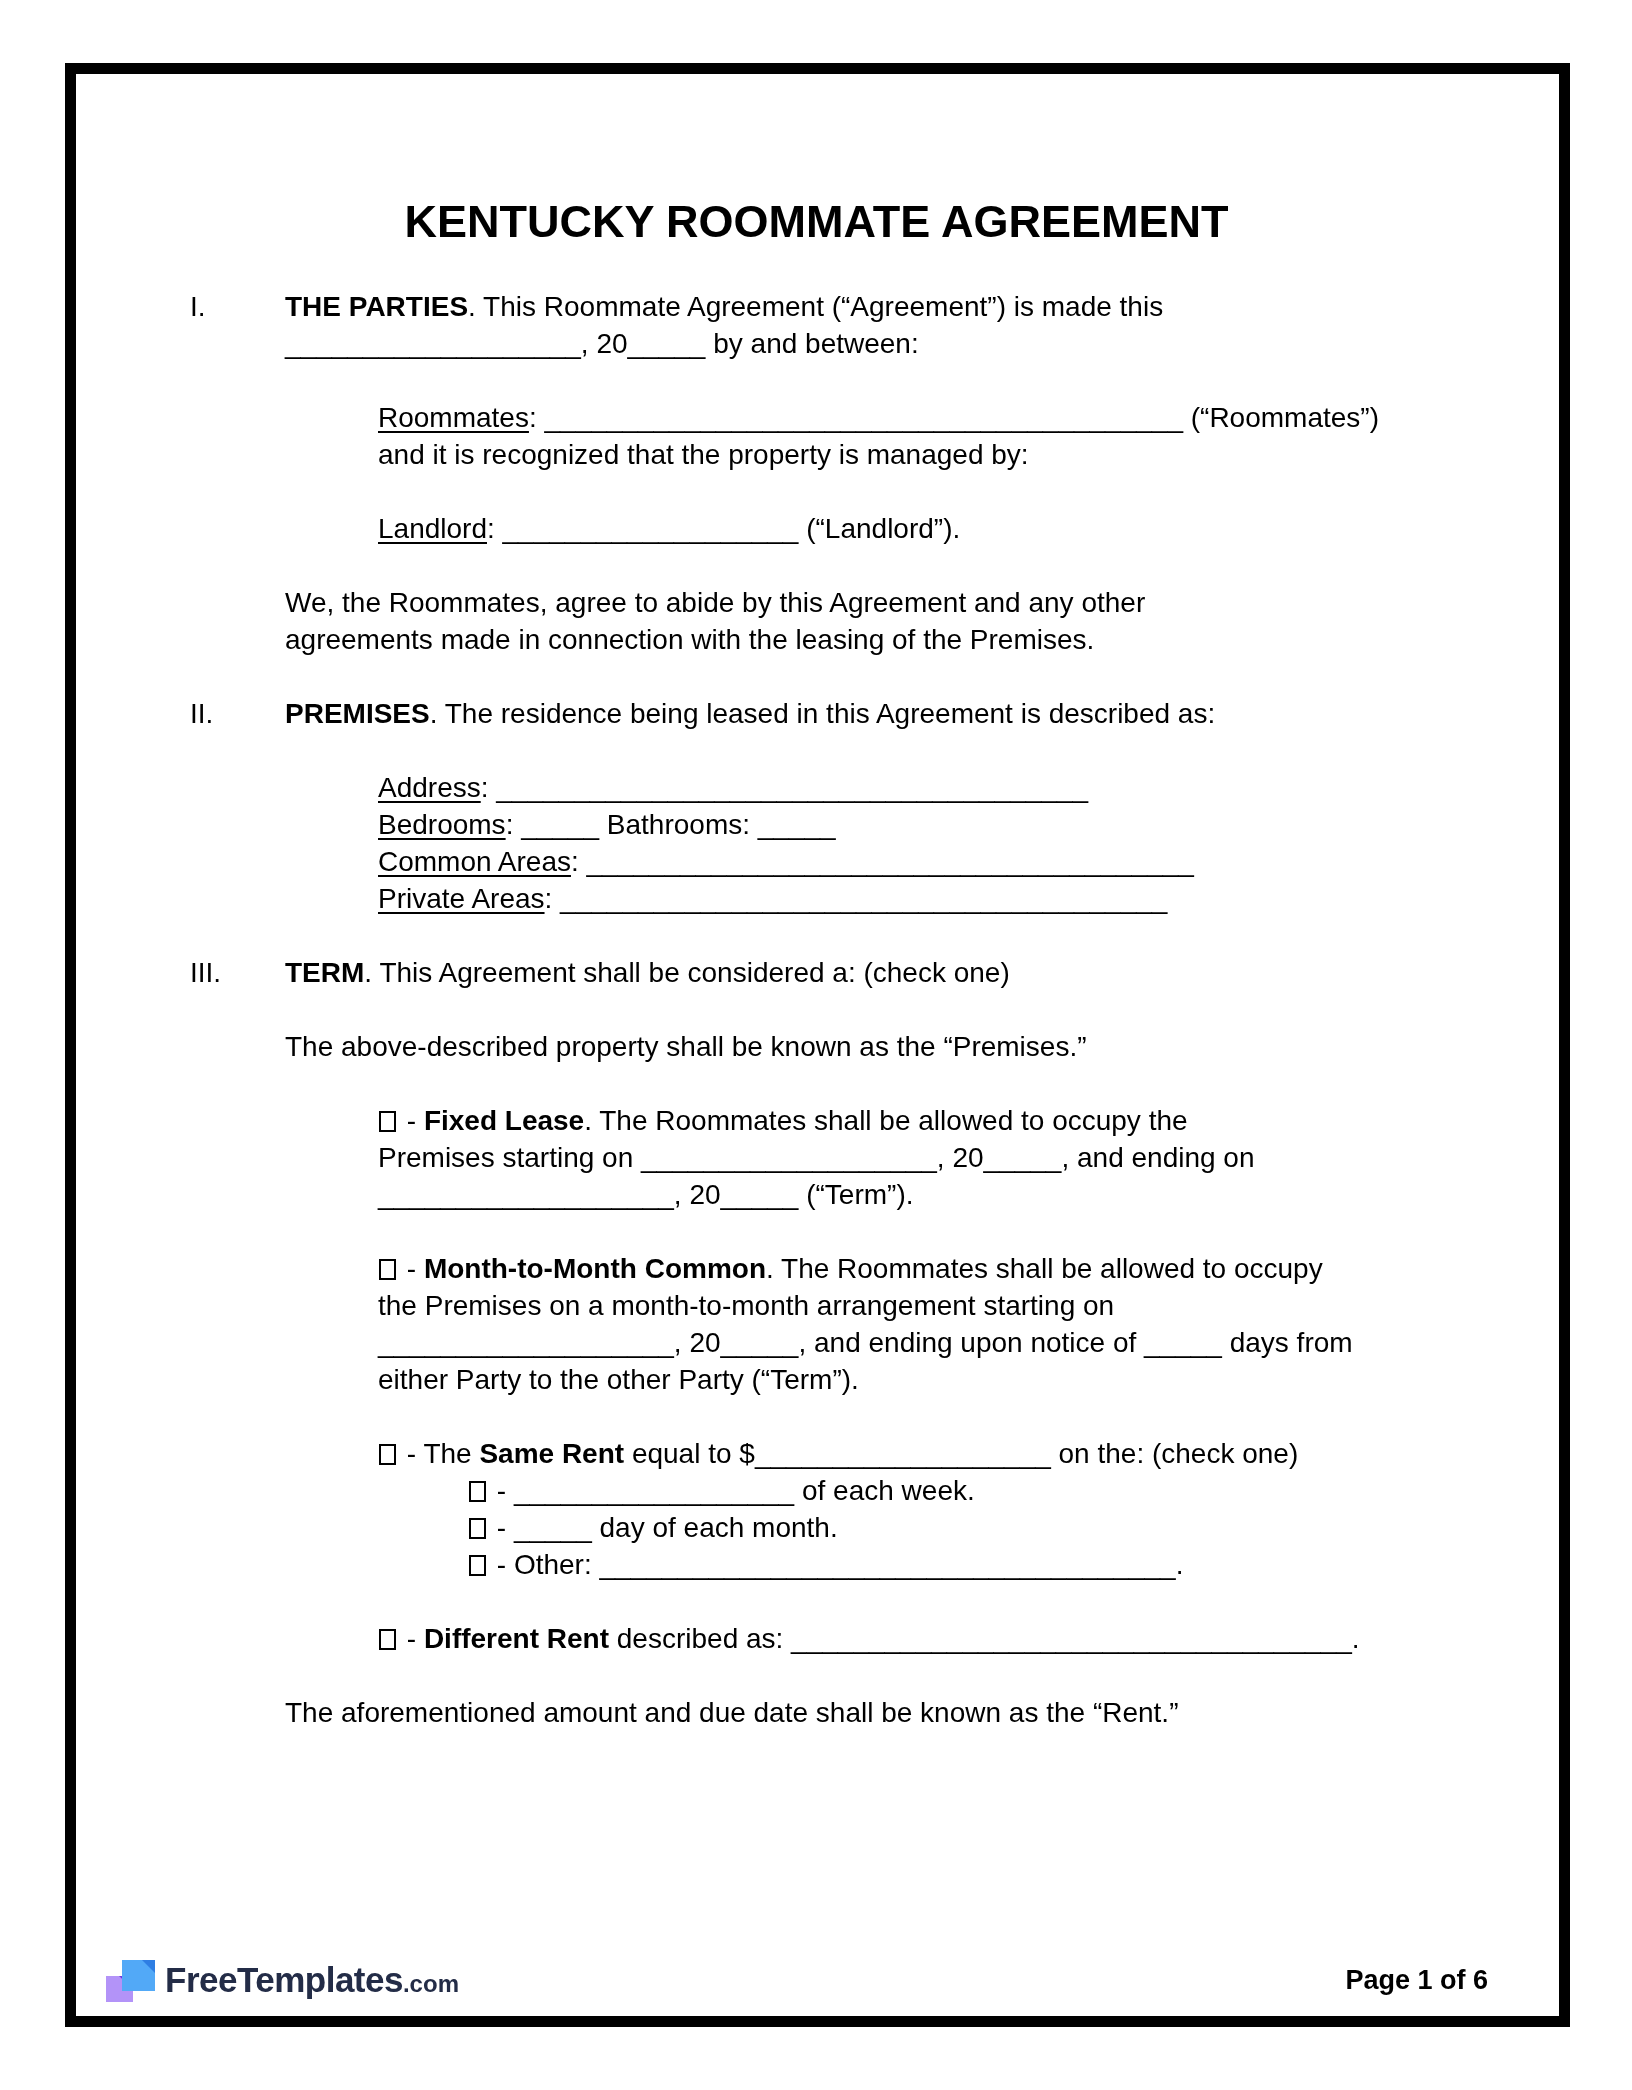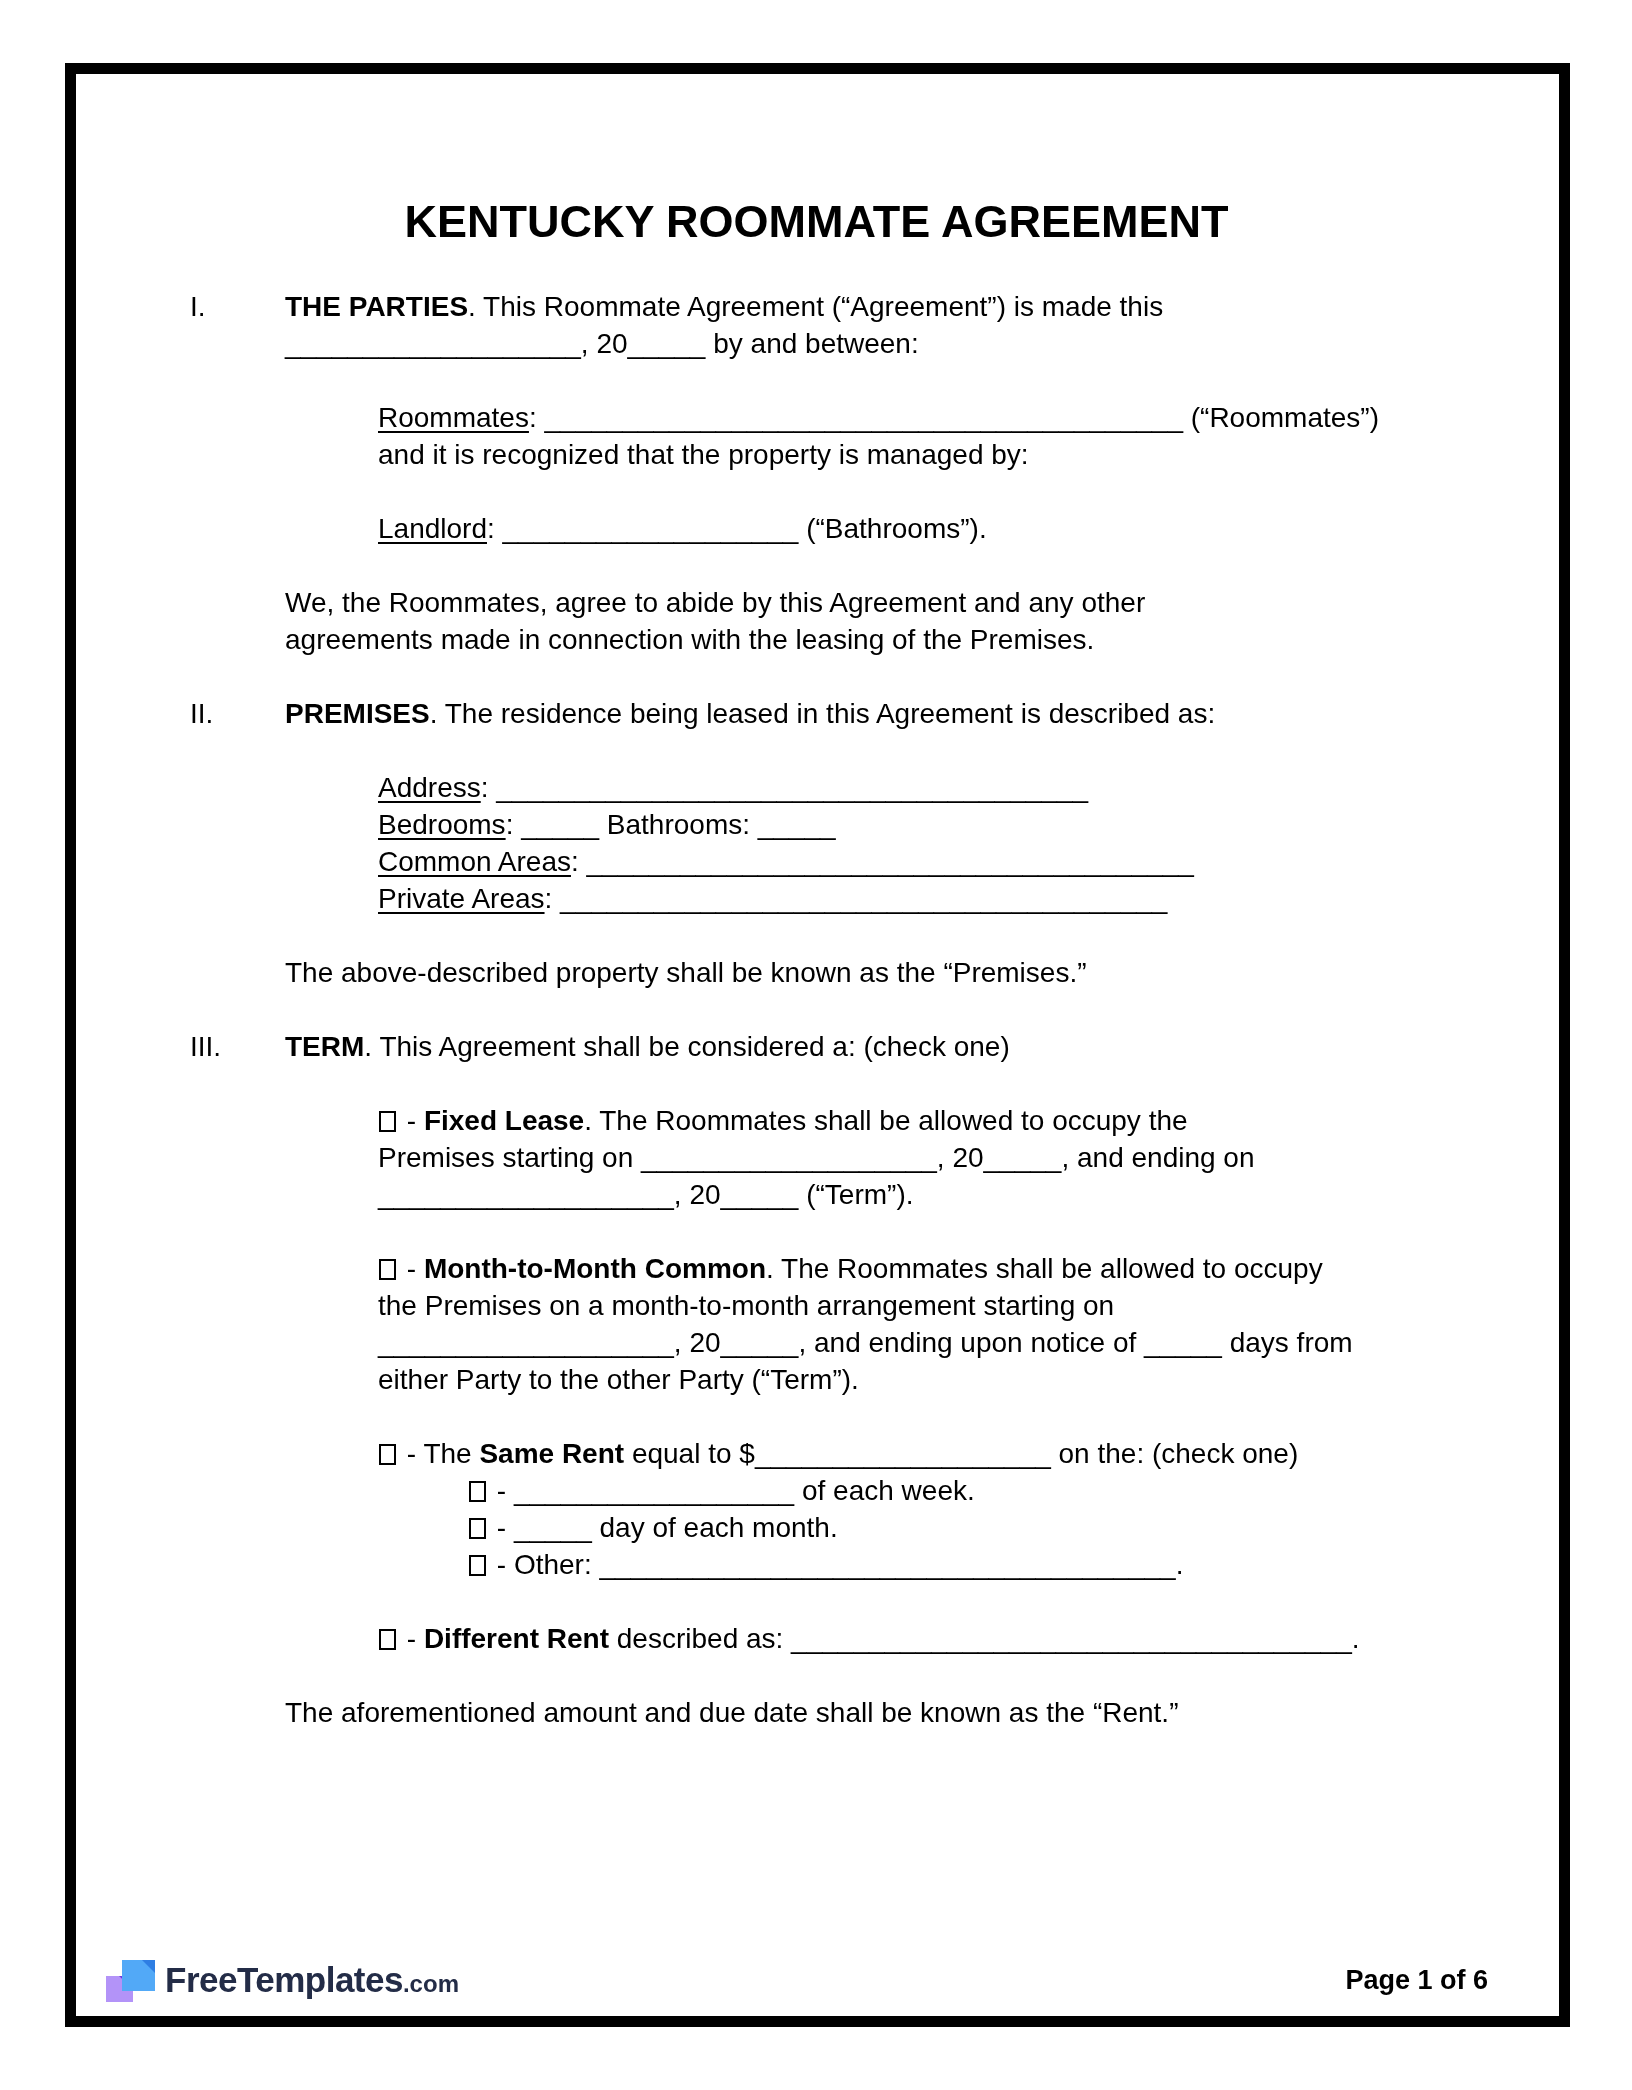--- a/index.html
+++ b/index.html
@@ -57,7 +57,7 @@
           <div class="line ind-1"><span class="">and it is recognized that the property is managed by:</span></div>
         </div>
         <div class="block">
-          <div class="line ind-1"><span class="u">Landlord</span><span class="">: ___________________ (“Bathrooms”).</span></div>
+          <div class="line ind-1"><span class="u">Landlord</span><span class="">: ___________________ (“Landlord”).</span></div>
         </div>
         <div class="block">
           <div class="line ind-0"><span class="">We, the Roommates, agree to abide by this Agreement and any other</span></div>

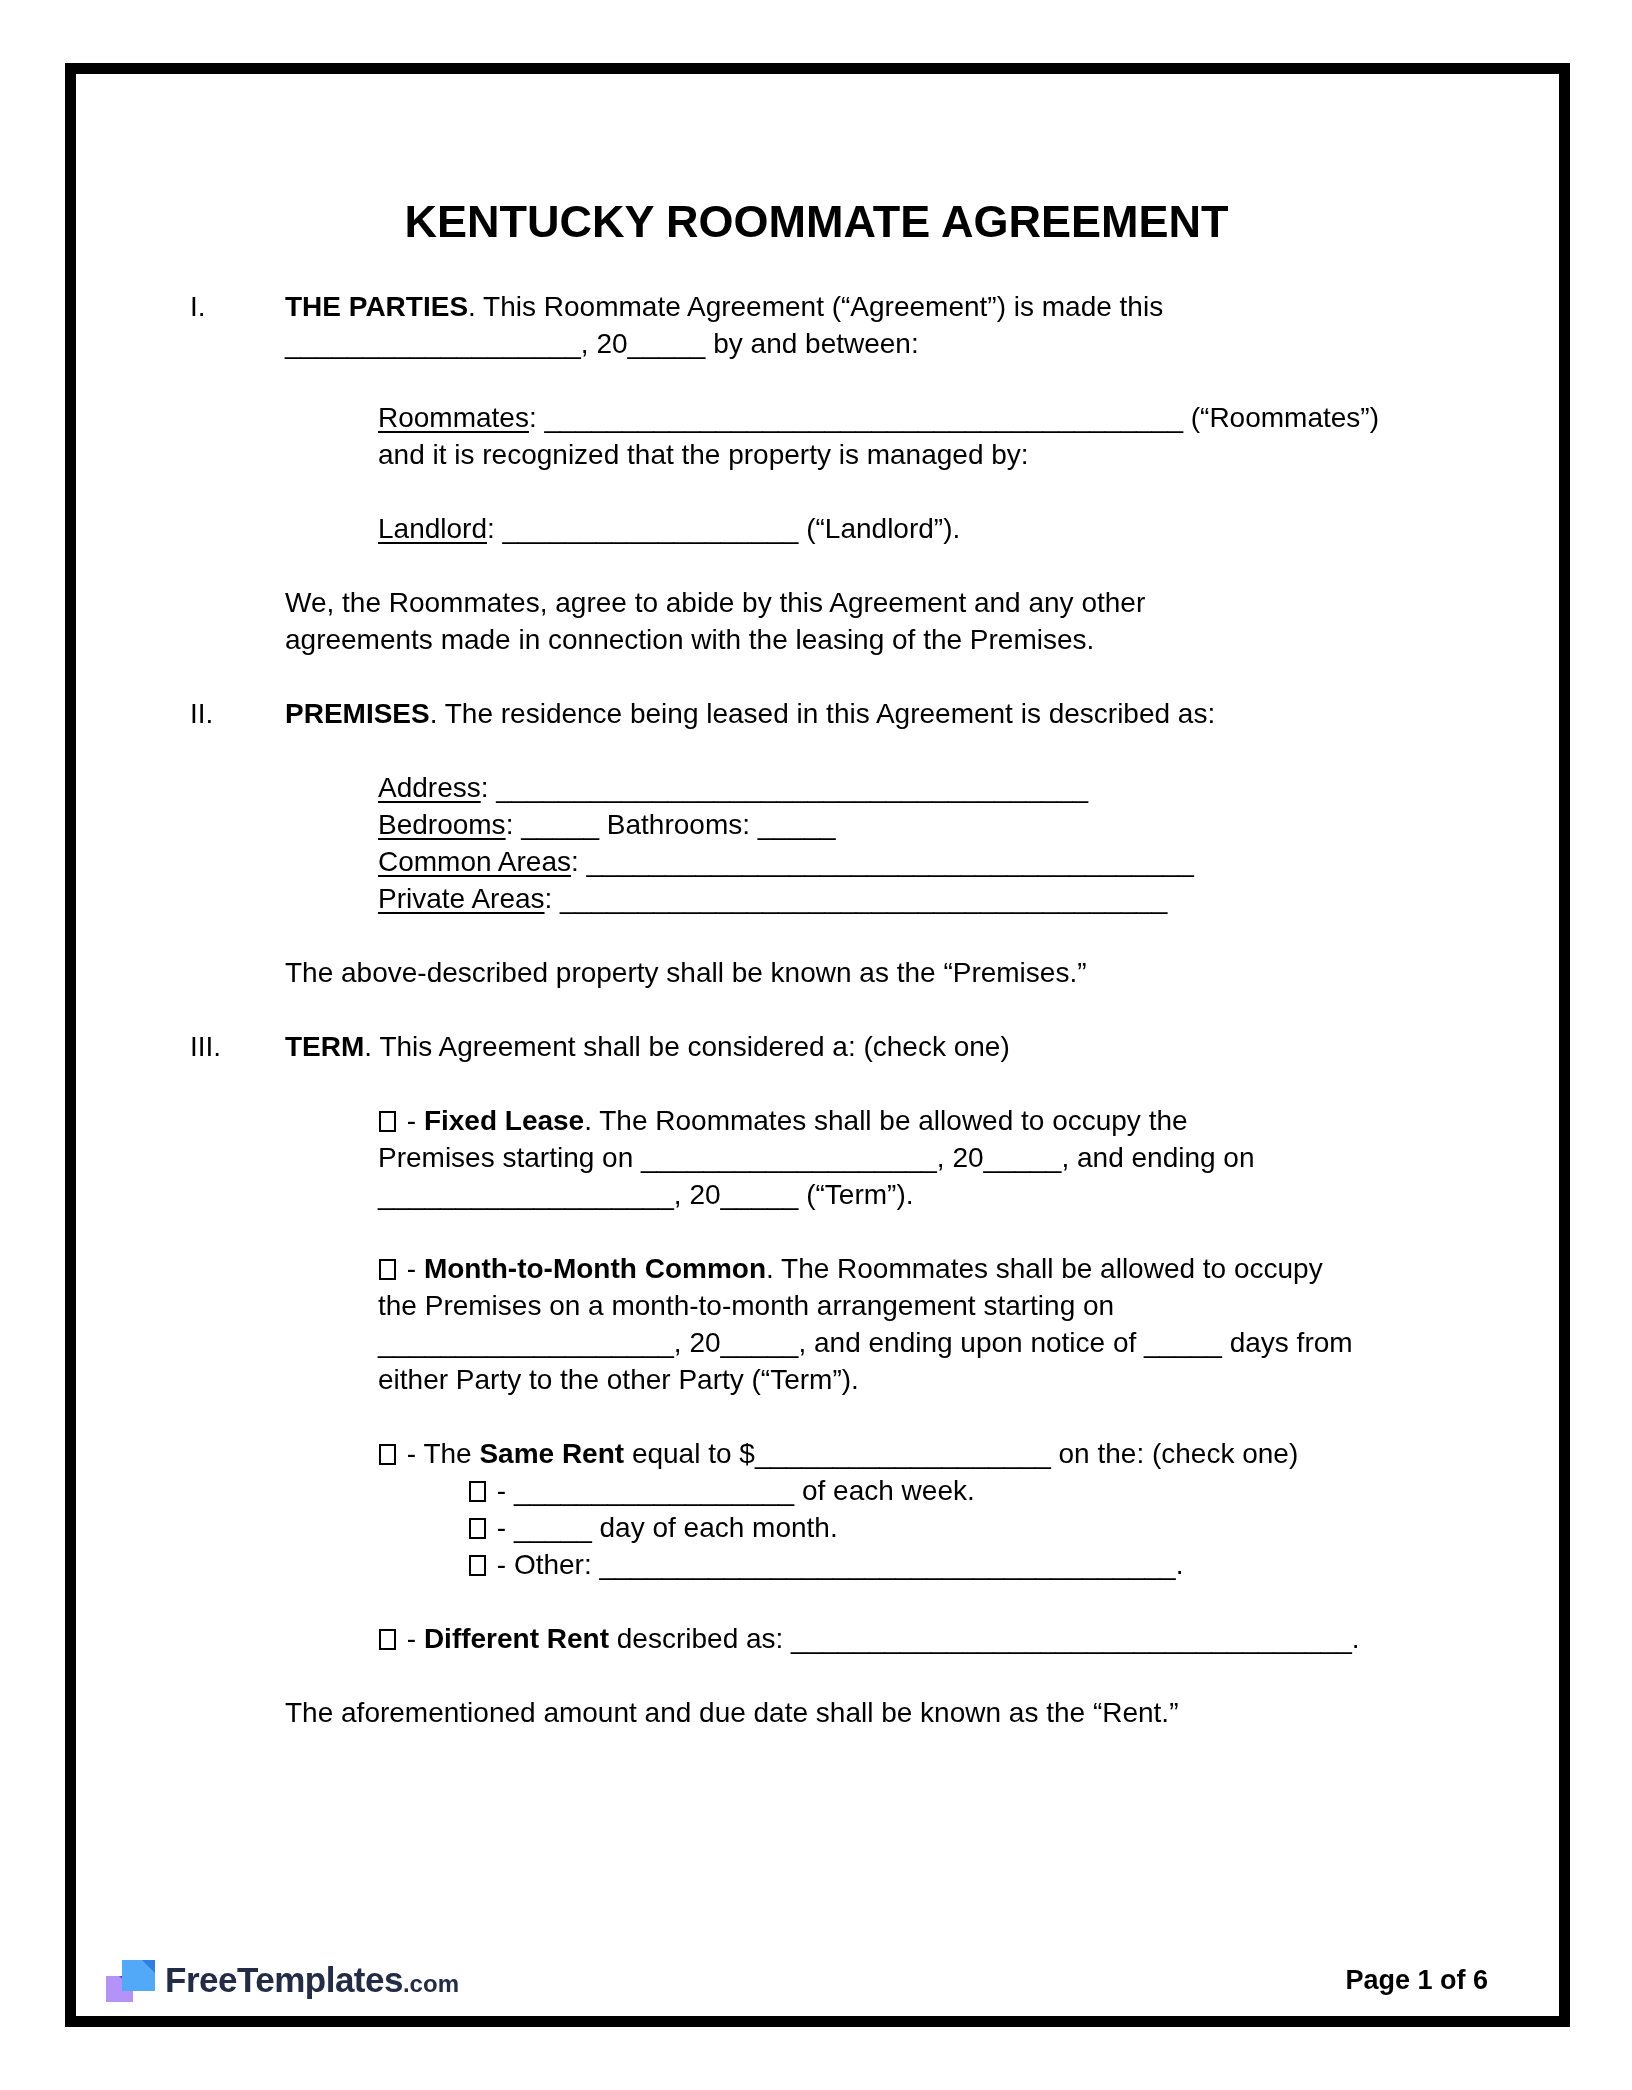--- a/index.html
+++ b/index.html
@@ -74,11 +74,11 @@
           <div class="line ind-1"><span class="u">Private Areas</span><span class="">: _______________________________________</span></div>
         </div>
         <div class="block">
-          <div class="line ind-0"><span class="">The above-described property shall be known as the “Premises.”</span></div>
+          <span class="num">III.</span>
+          <div class="line ind-0"><span class="b ">TERM</span><span class="">. This Agreement shall be considered a: (check one)</span></div>
         </div>
         <div class="block">
-          <span class="num">III.</span>
-          <div class="line ind-0"><span class="b ">TERM</span><span class="">. This Agreement shall be considered a: (check one)</span></div>
+          <div class="line ind-0"><span class="">The above-described property shall be known as the “Premises.”</span></div>
         </div>
         <div class="block">
           <div class="line ind-1"><span class="checkbox"></span><span class=""> - </span><span class="b ">Fixed Lease</span><span class="">. The Roommates shall be allowed to occupy the</span></div>

